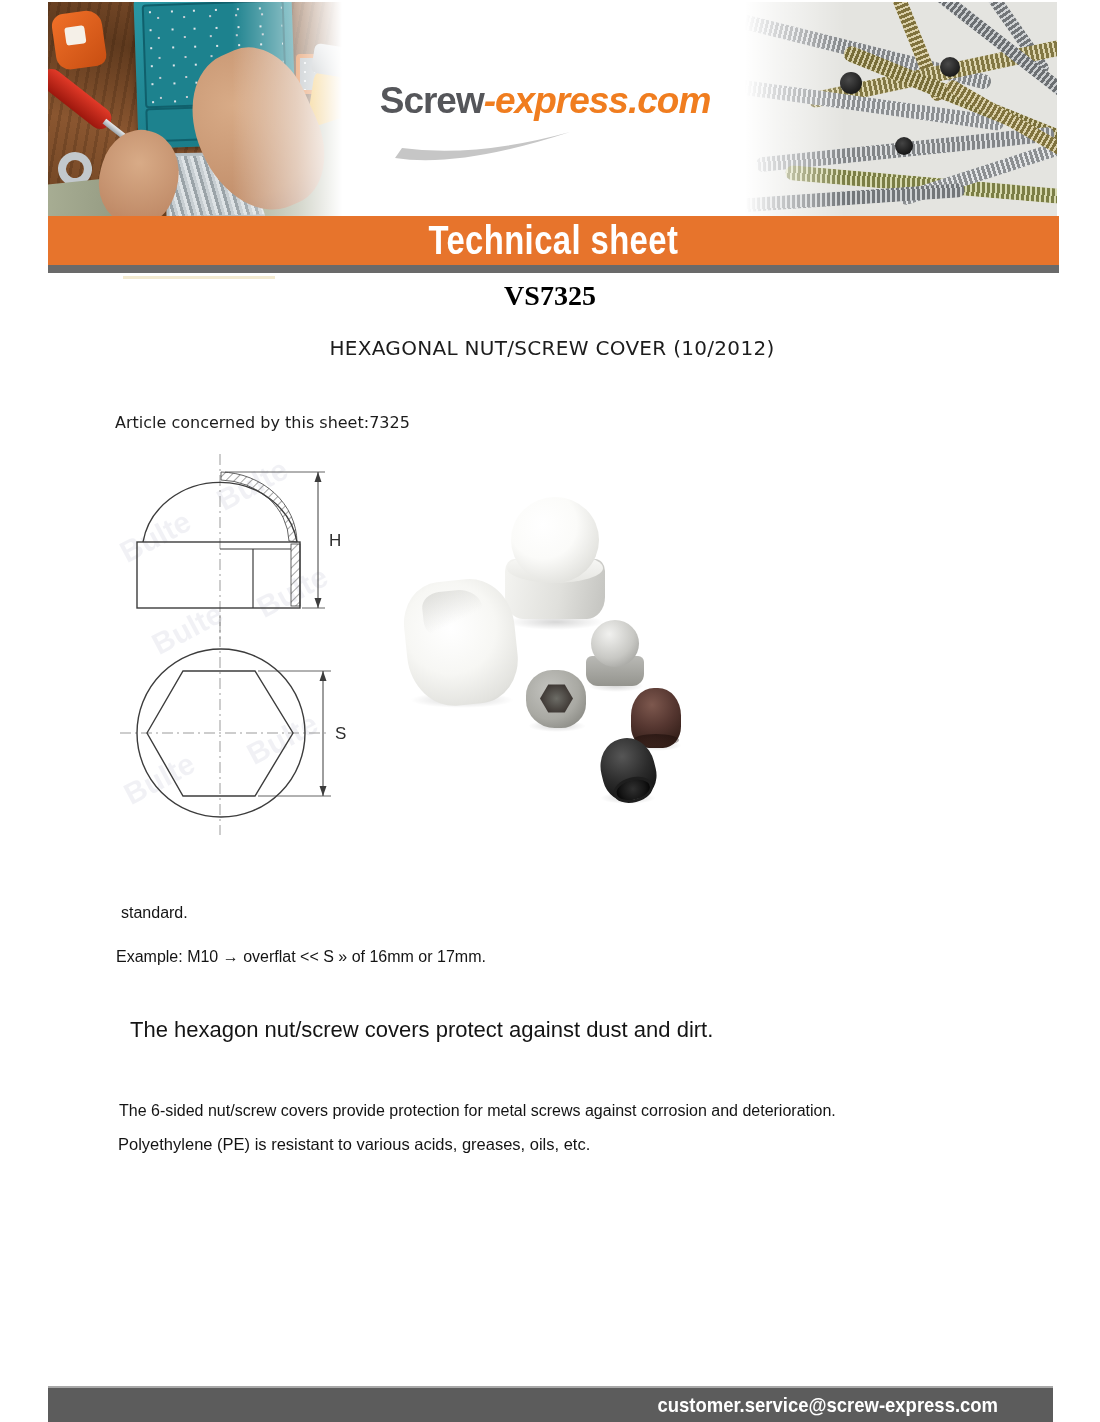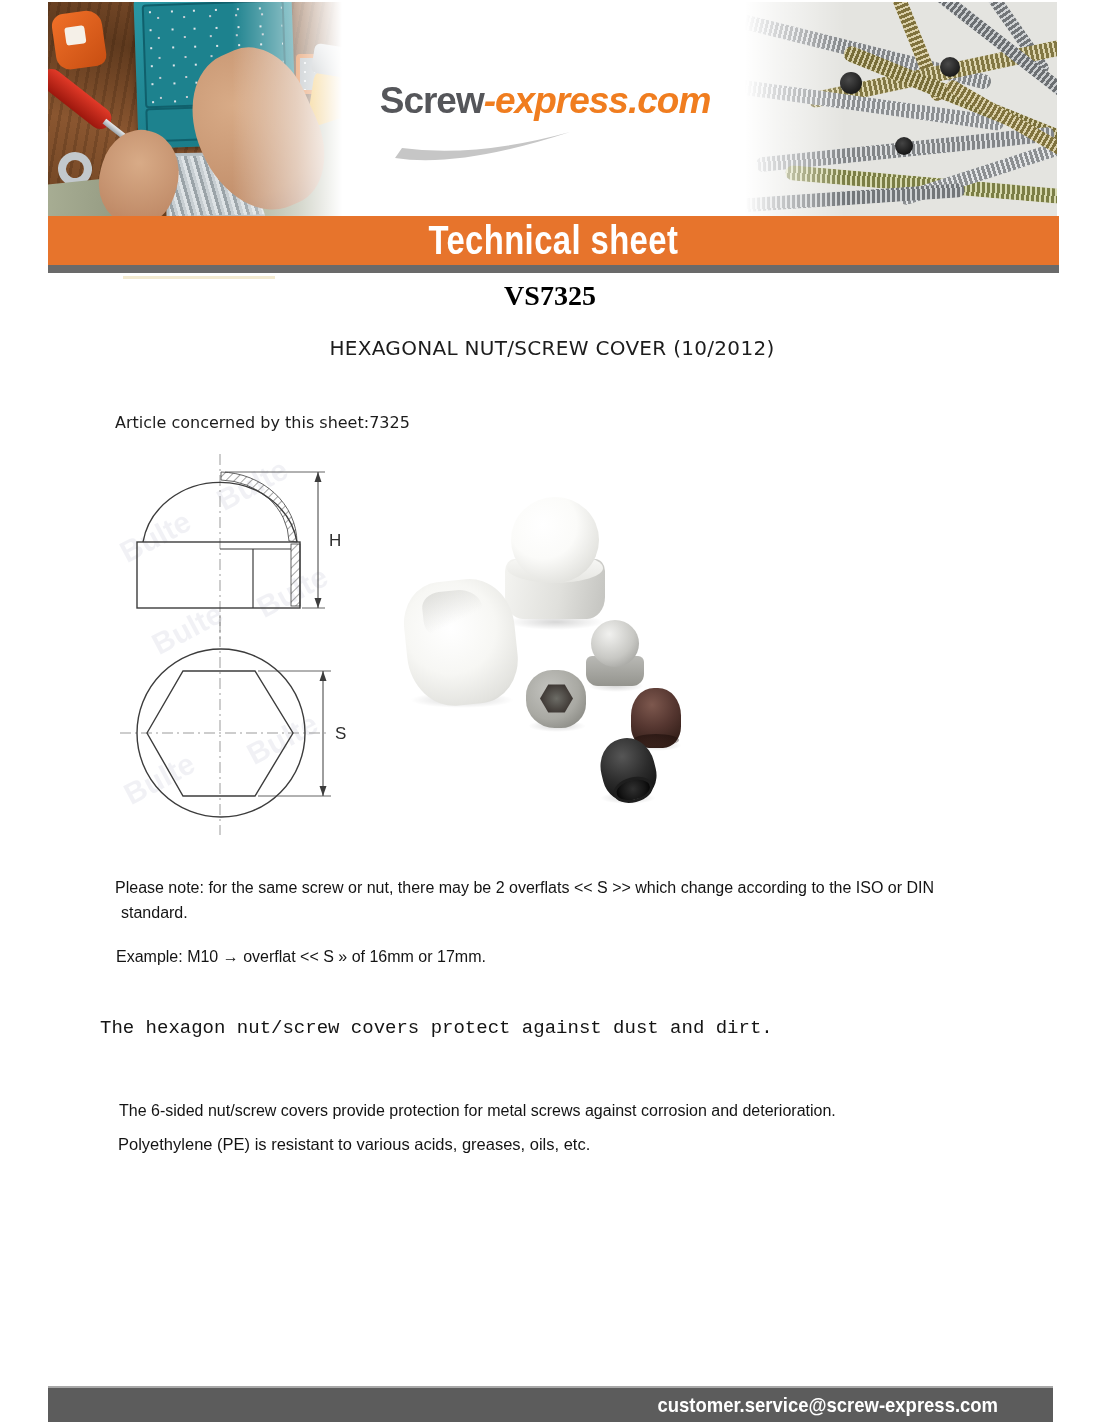--- a/index.html
+++ b/index.html
@@ -254,7 +254,6 @@
     </div>
   </div>
 
-  <div class="para note1">Please note: for the same screw or nut, there may be 2 overflats &lt;&lt; S &gt;&gt; which change according to the ISO or DIN</div>
   <div class="para note2">standard.</div>
   <div class="para example">Example: M10 → overflat &lt;&lt; S » of 16mm or 17mm.</div>
   <div class="para p1">The hexagon nut/screw covers protect against dust and dirt.</div>

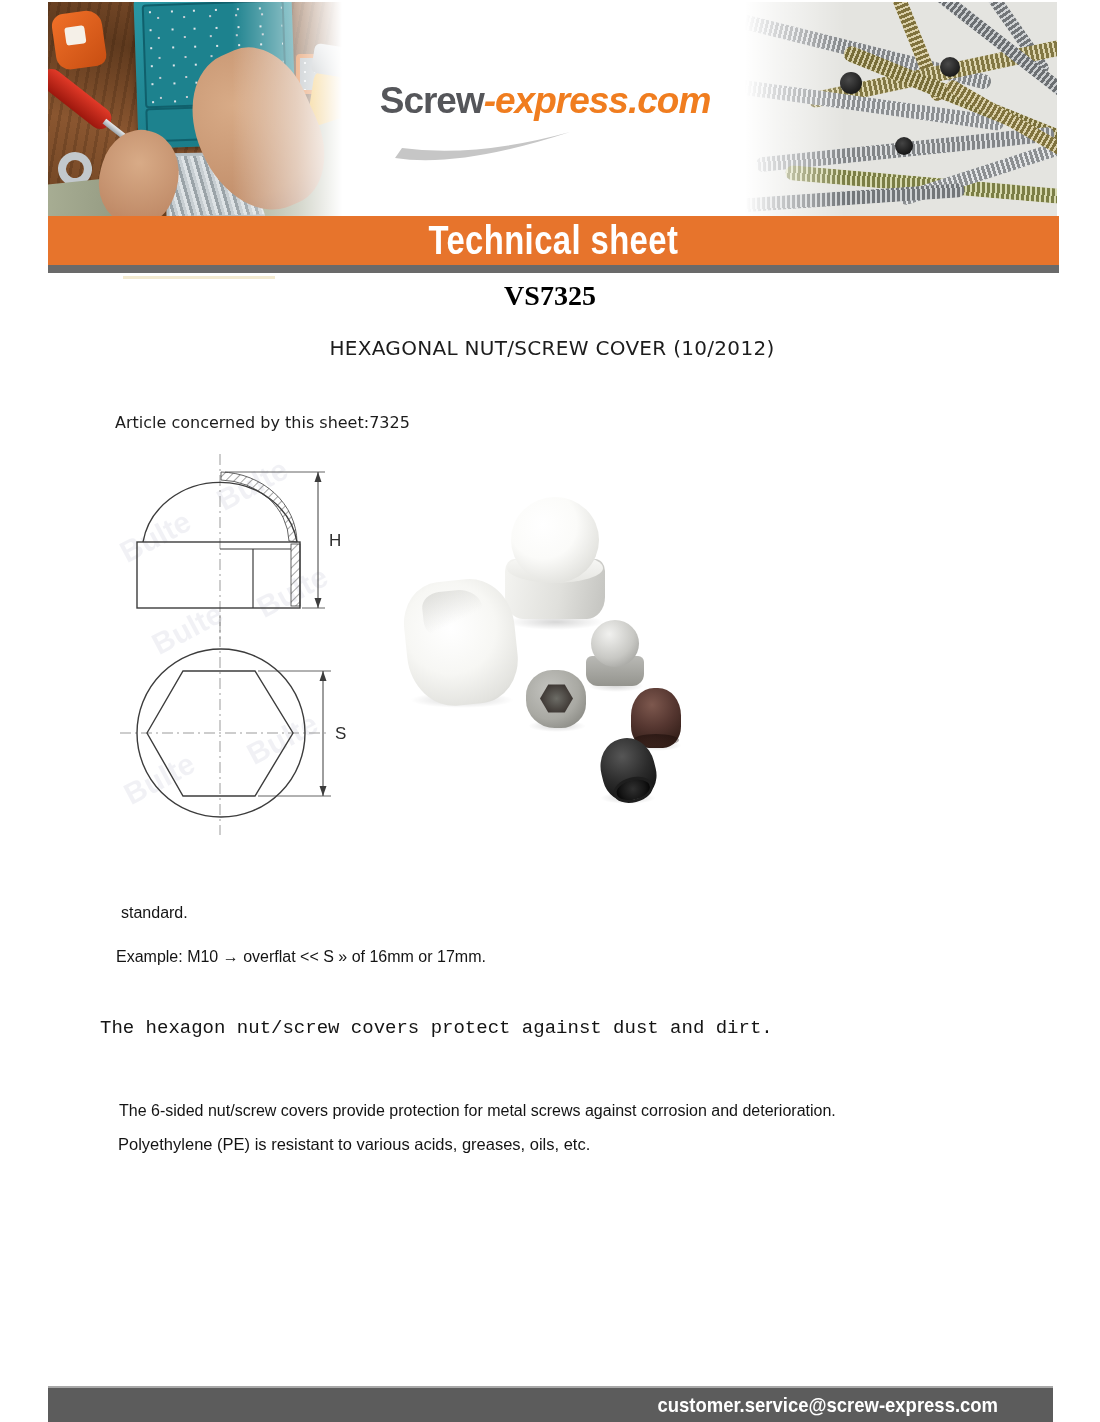--- a/index.html
+++ b/index.html
@@ -120,7 +120,7 @@
   .note1 { left:115px; top:879px; }
   .note2 { left:121px; top:904px; }
   .example { left:116px; top:948px; }
-  .p1 { left:100px; top:1017px; font-size:19px;font-family:Liberation Mono, monospace; }
+  .p1 { left:130px; top:1017px; font-size:22px; }
   .p2 { left:119px; top:1066px;margin-top:36px; }
   .p3 { left:118px; top:1135px; font-size:16.5px;text-align:right; }
   .p4 { left:120px; top:1184px; font-size:15.5px; }

